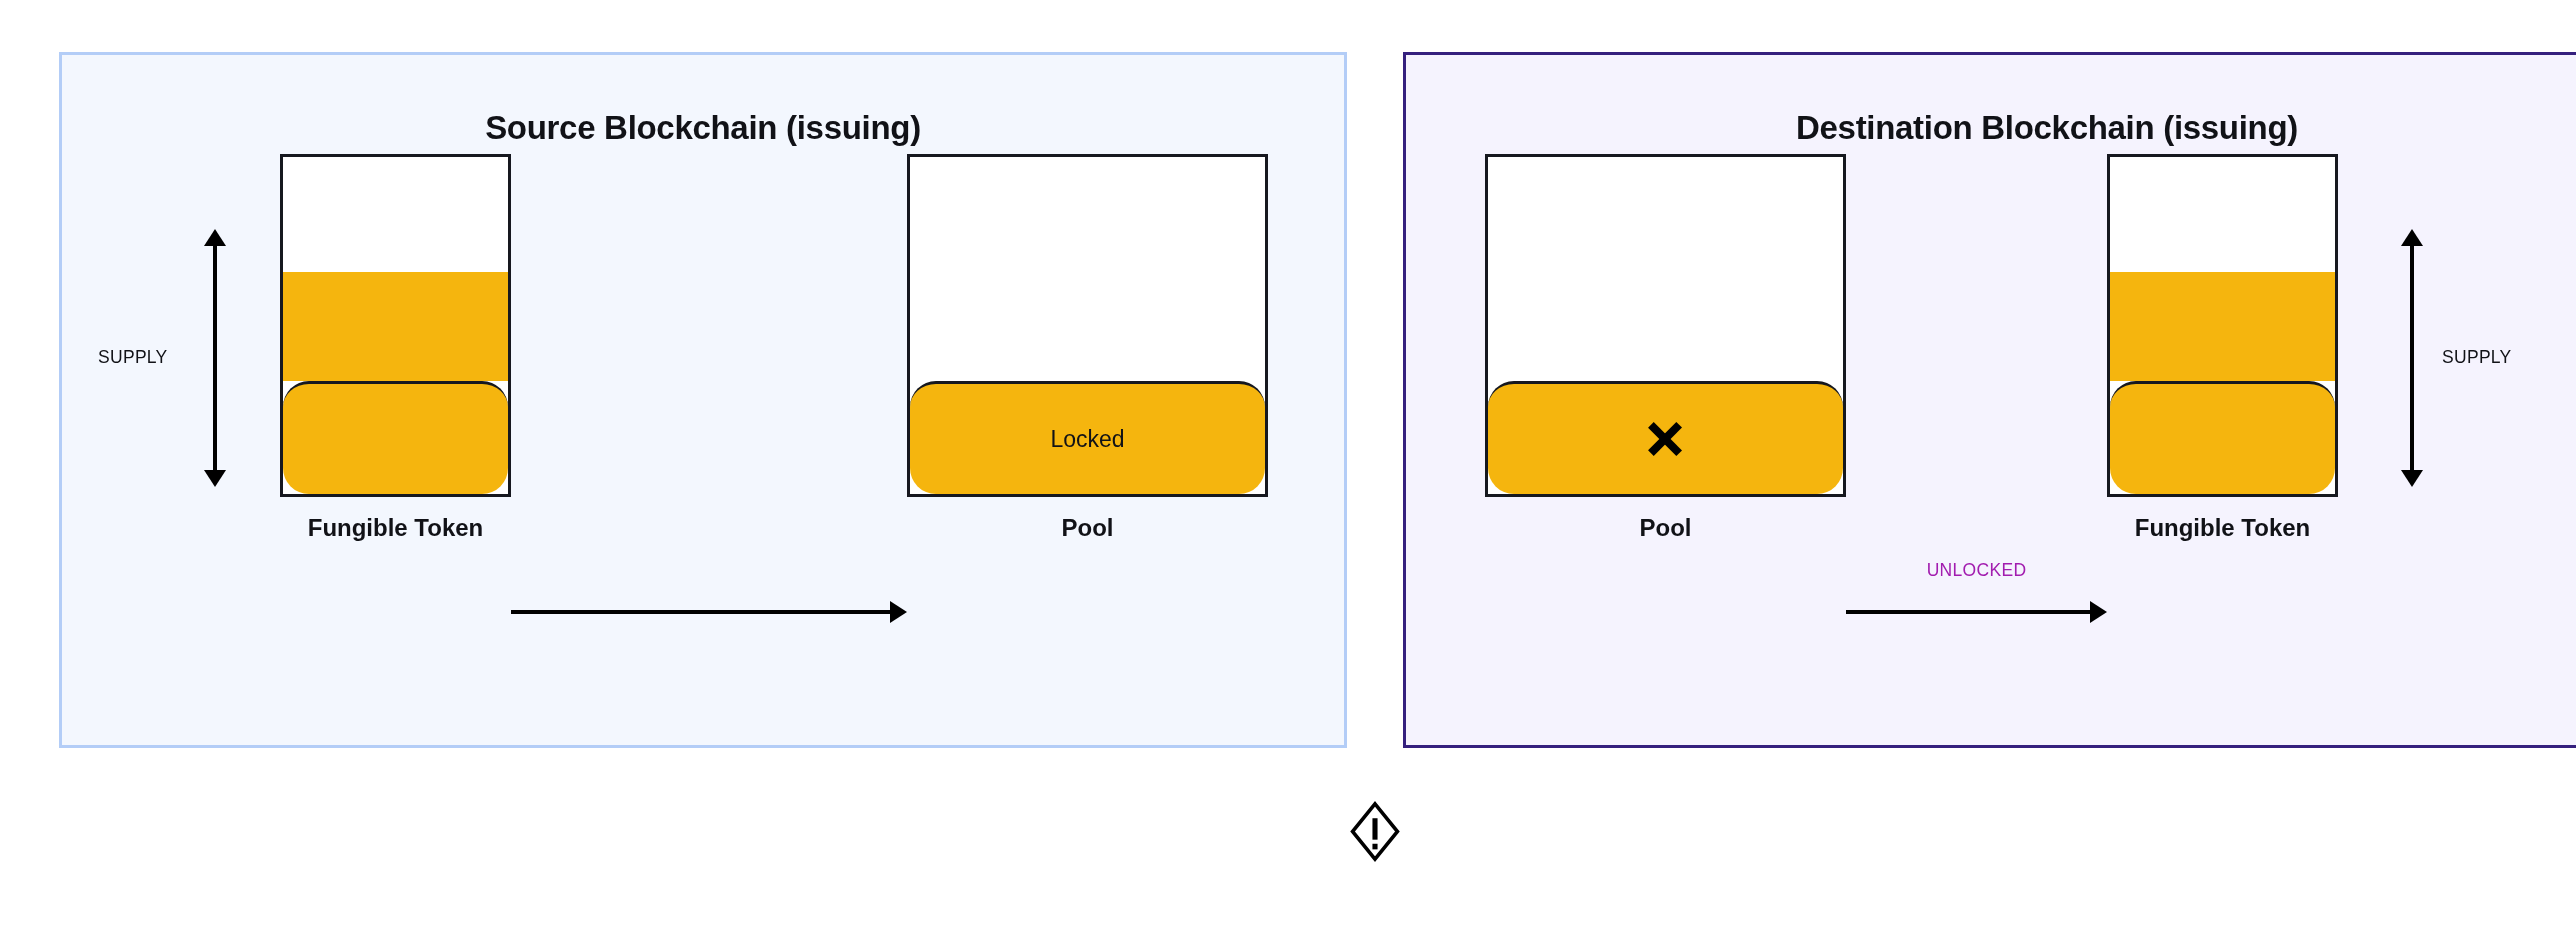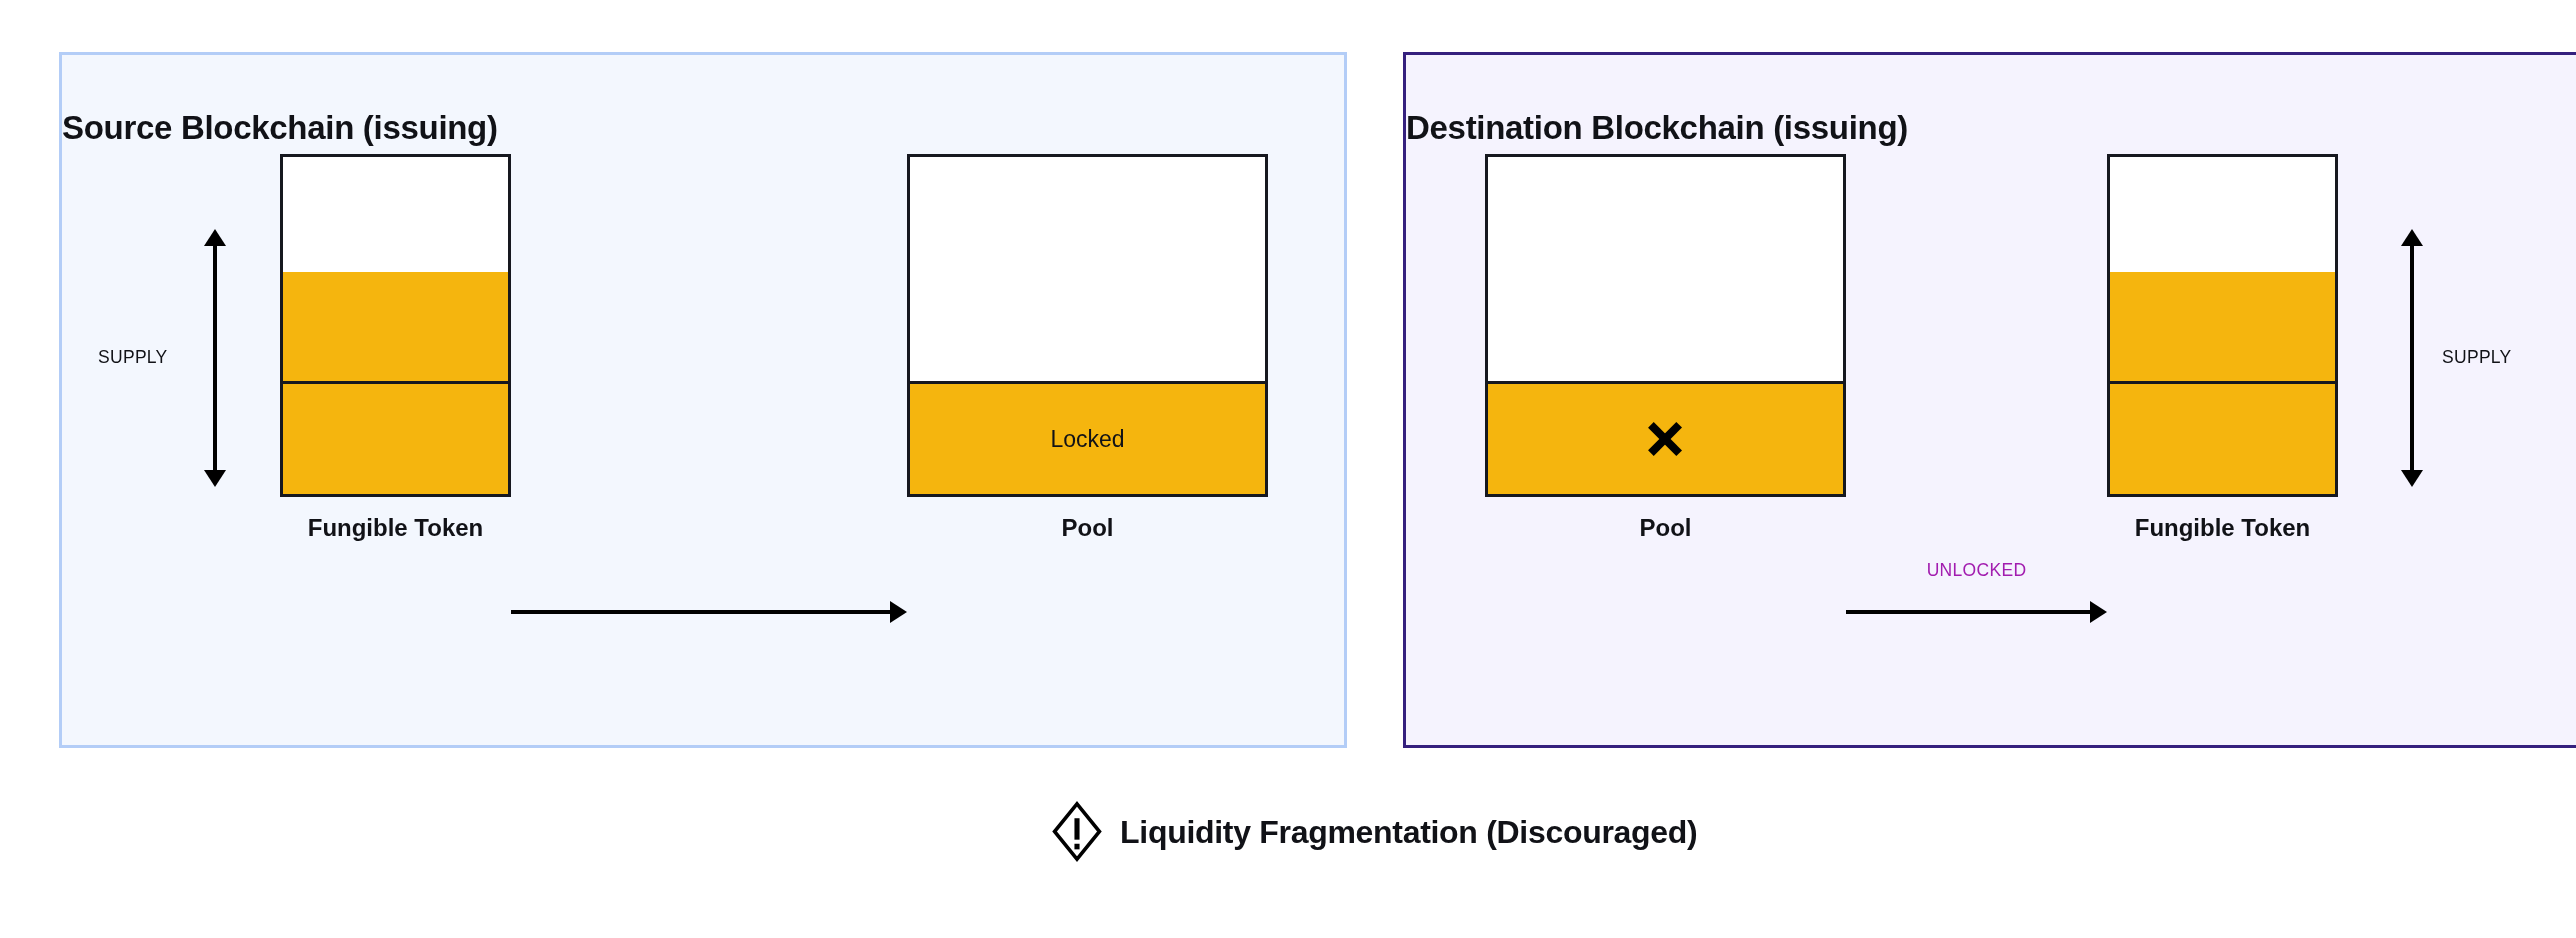--- a/index.html
+++ b/index.html
@@ -54,7 +54,7 @@
     left: 0;
     right: 0;
     top: 56px;
-    text-align: left;
+    text-align: center;
     font-size: 33px;
     font-weight: 700;
     color: #111217;

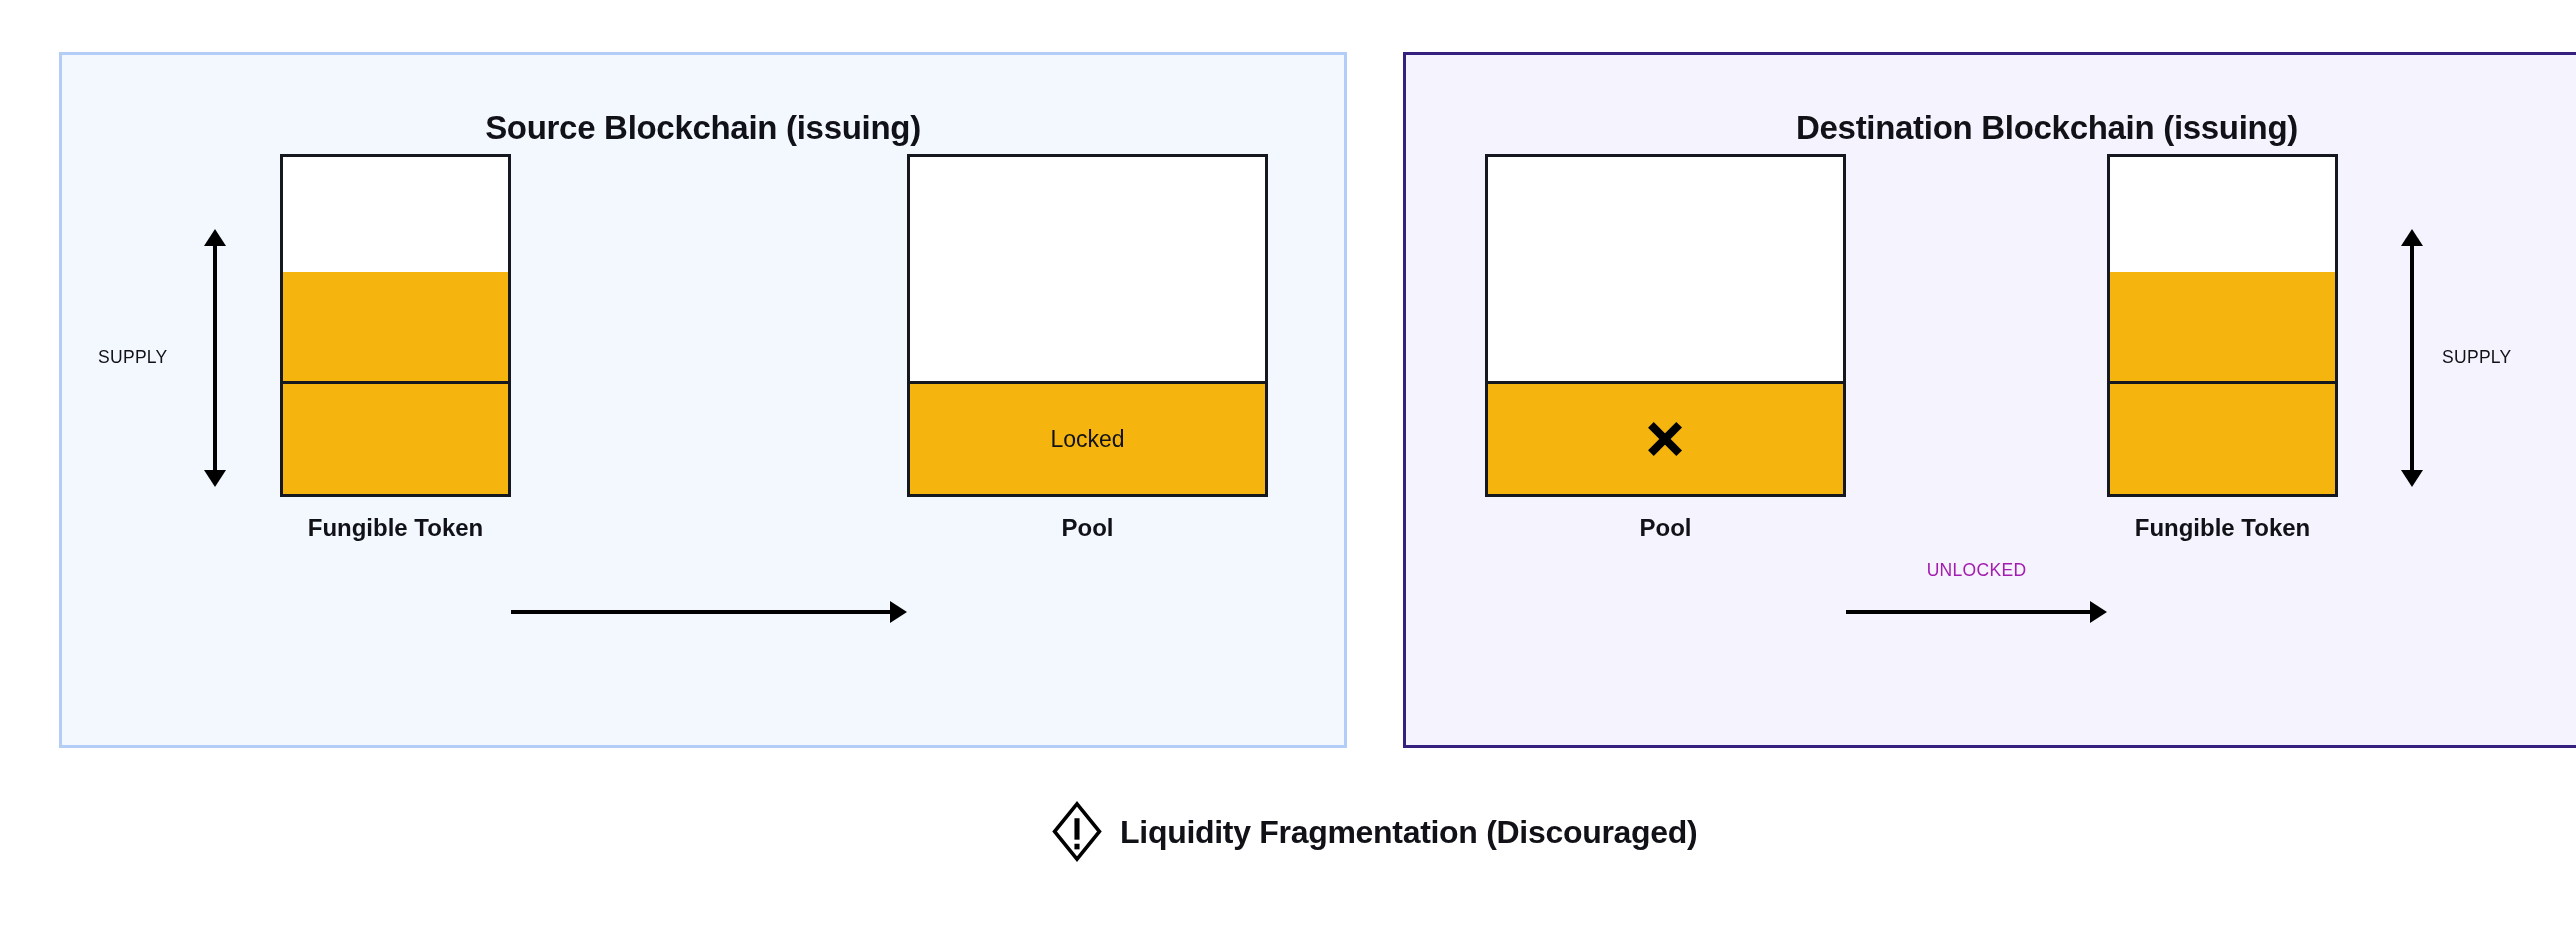--- a/index.html
+++ b/index.html
@@ -85,6 +85,7 @@
   }
   .seg.divider-top {
     border-top: 3.1px solid #16181f;
+    border-radius: 26px;
   }
   .seg-label {
     font-size: 23px;

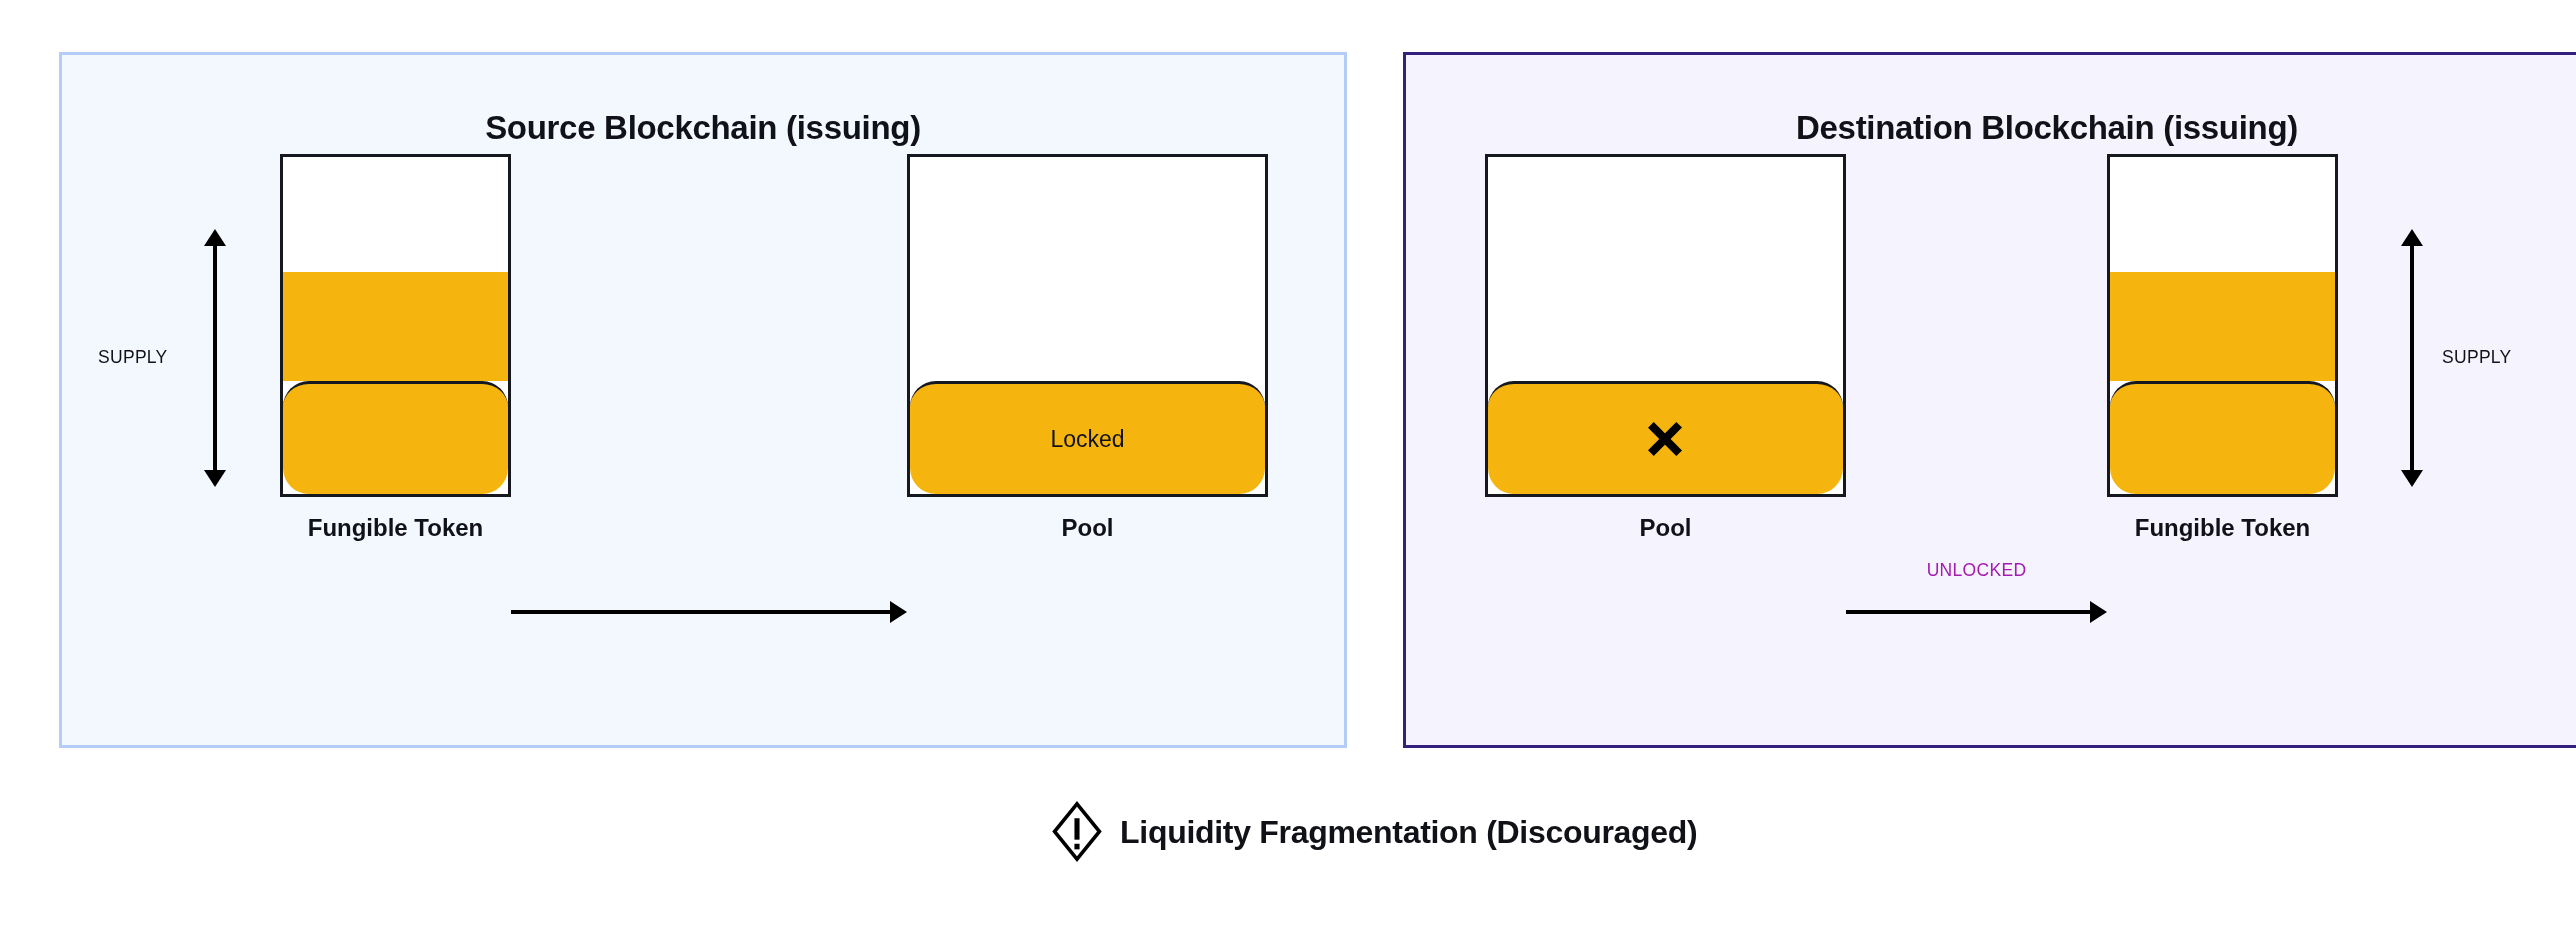--- a/index.html
+++ b/index.html
@@ -303,7 +303,6 @@
       <rect x="44" y="33" width="10" height="42" fill="#000000"></rect>
       <rect x="44" y="83" width="10" height="11" fill="#000000"></rect>
     </svg>
-    <span class="footer-text">Liquidity Fragmentation (Discouraged)</span>
   </div>
 
 </div>

